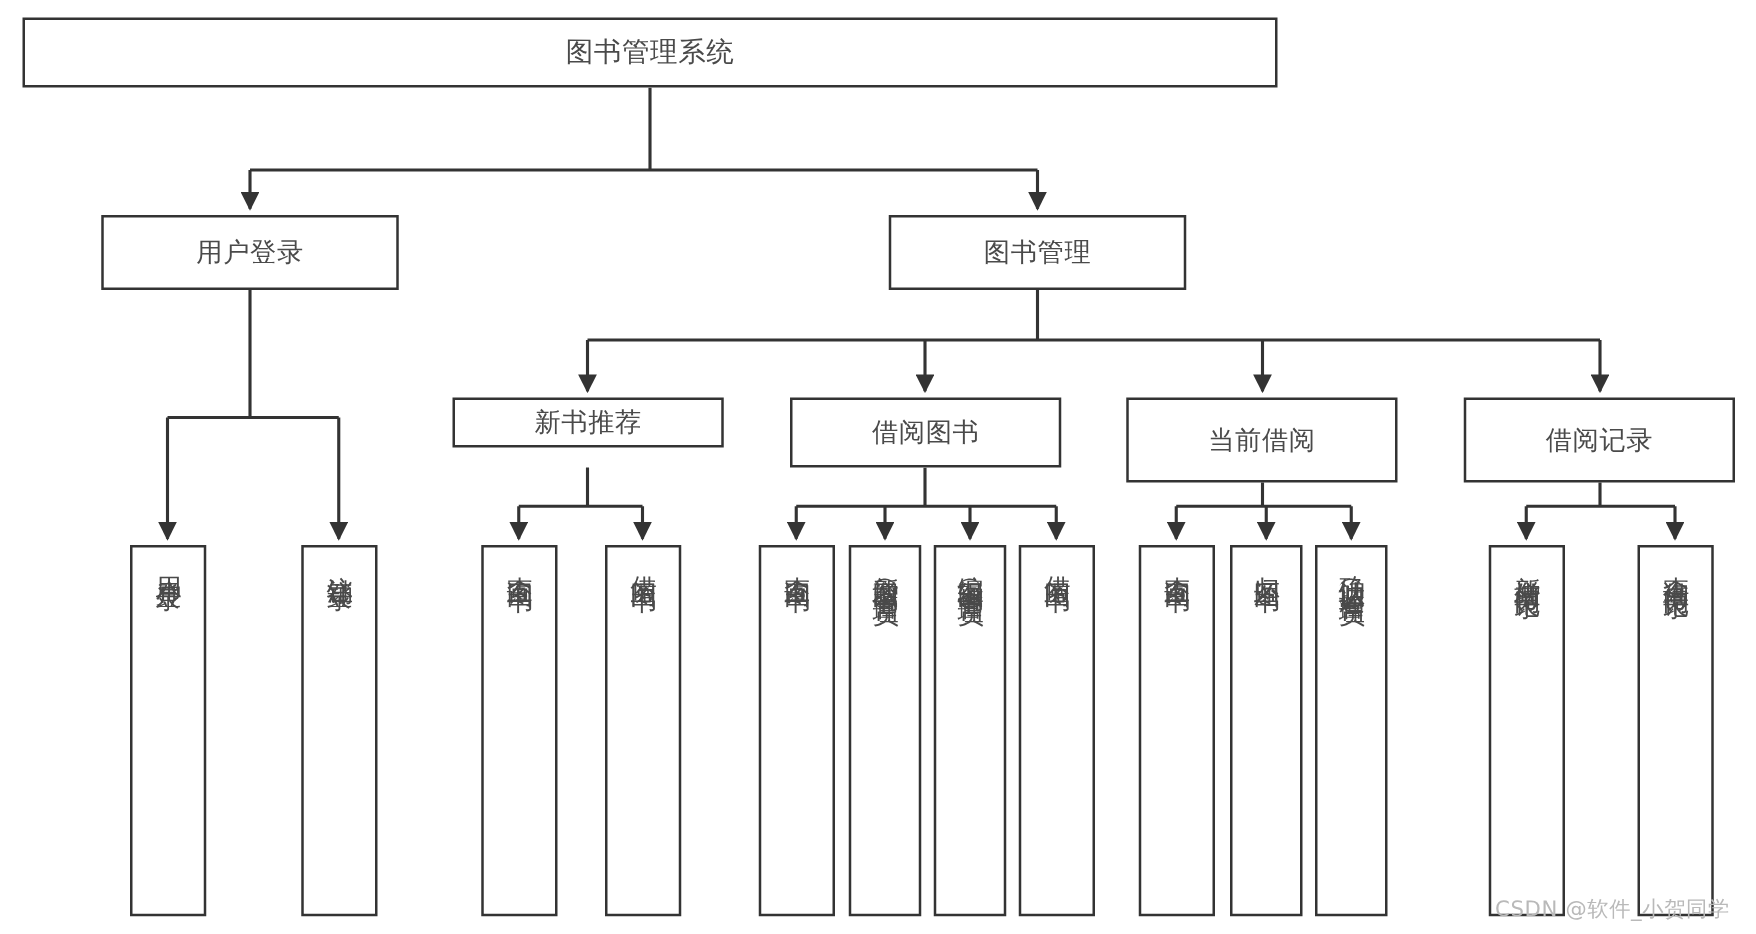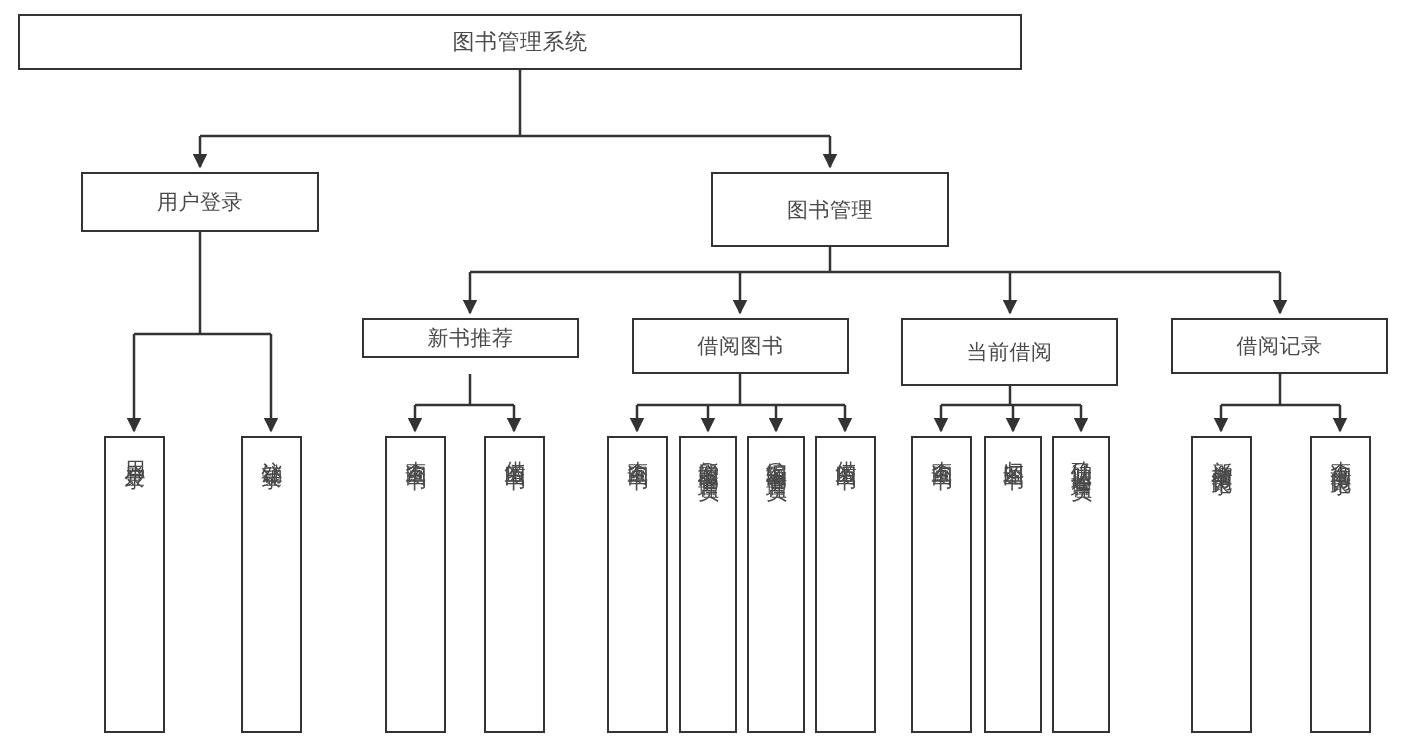--- a/index.html
+++ b/index.html
@@ -132,7 +132,7 @@
   <div class="node horizontal" style="left:81px; top:172px; width:238px; height:60px;">
     <span class="lbl">用户登录</span>
   </div>
-  <div class="node horizontal" style="left:711px; top:172px; width:238px; height:75px;">
+  <div class="node horizontal" style="left:711px; top:172px; width:238px; height:60px;">
     <span class="lbl">图书管理</span>
   </div>
 

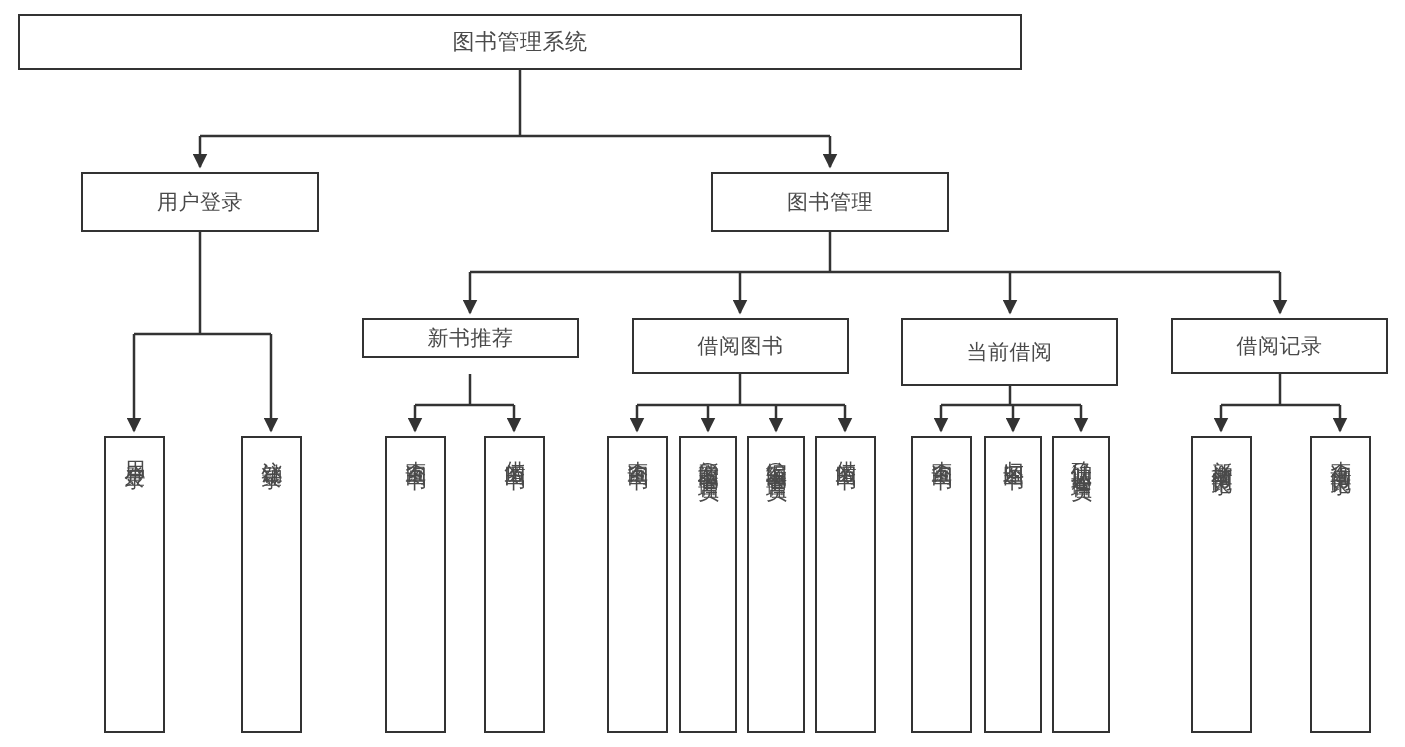--- a/index.html
+++ b/index.html
@@ -145,7 +145,7 @@
   <div class="node horizontal" style="left:901px; top:318px; width:217px; height:68px;">
     <span class="lbl">当前借阅</span>
   </div>
-  <div class="node horizontal" style="left:1171px; top:318px; width:217px; height:56px;">
+  <div class="node horizontal" style="left:1171px; top:318px; width:217px; height:68px;">
     <span class="lbl">借阅记录</span>
   </div>
 

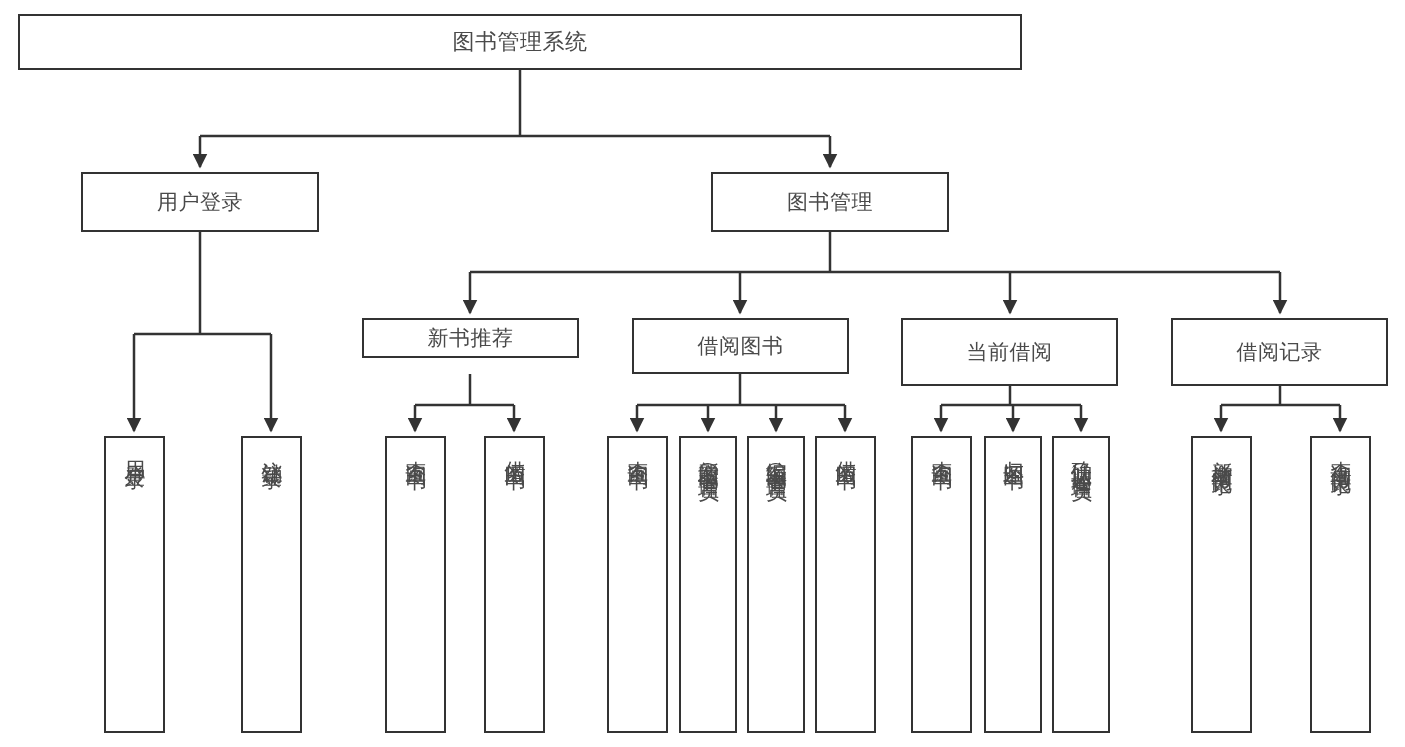--- a/index.html
+++ b/index.html
@@ -193,6 +193,7 @@
     <span class="lbl">查询借阅记录</span>
   </div>
 
+  <div class="watermark" style="left:1196px; top:716px;">CSDN @软件_小贺同学</div>
 
 </div>
 

